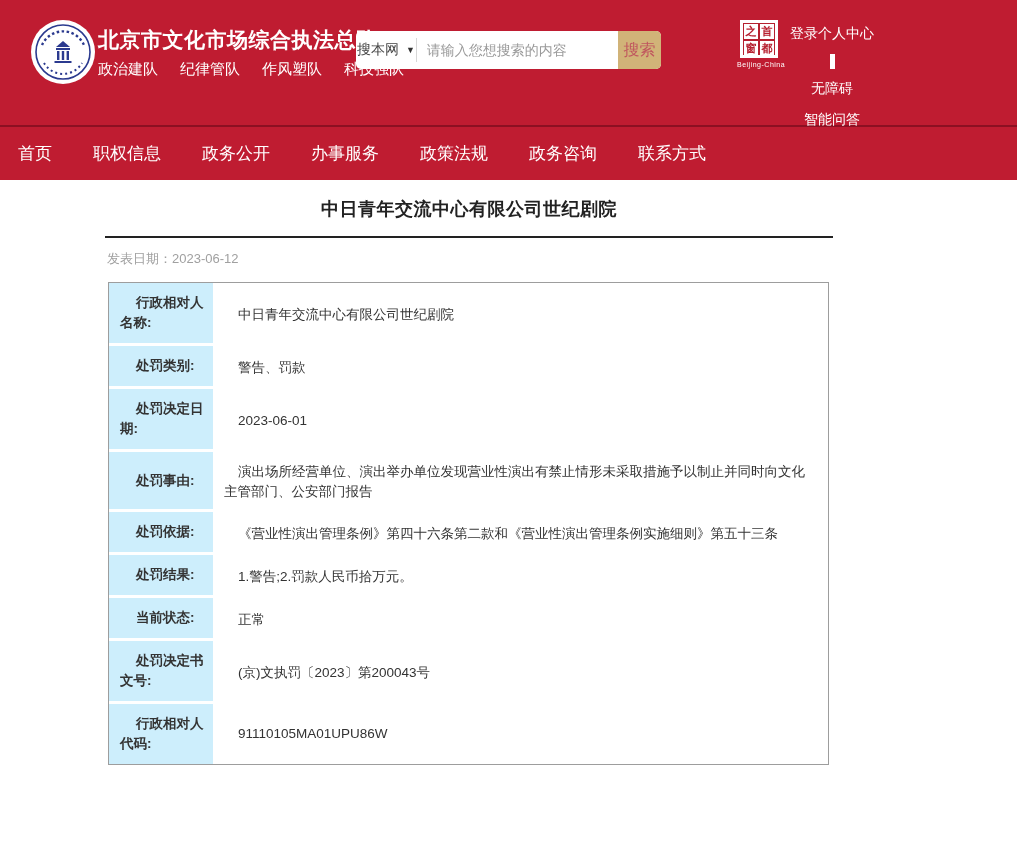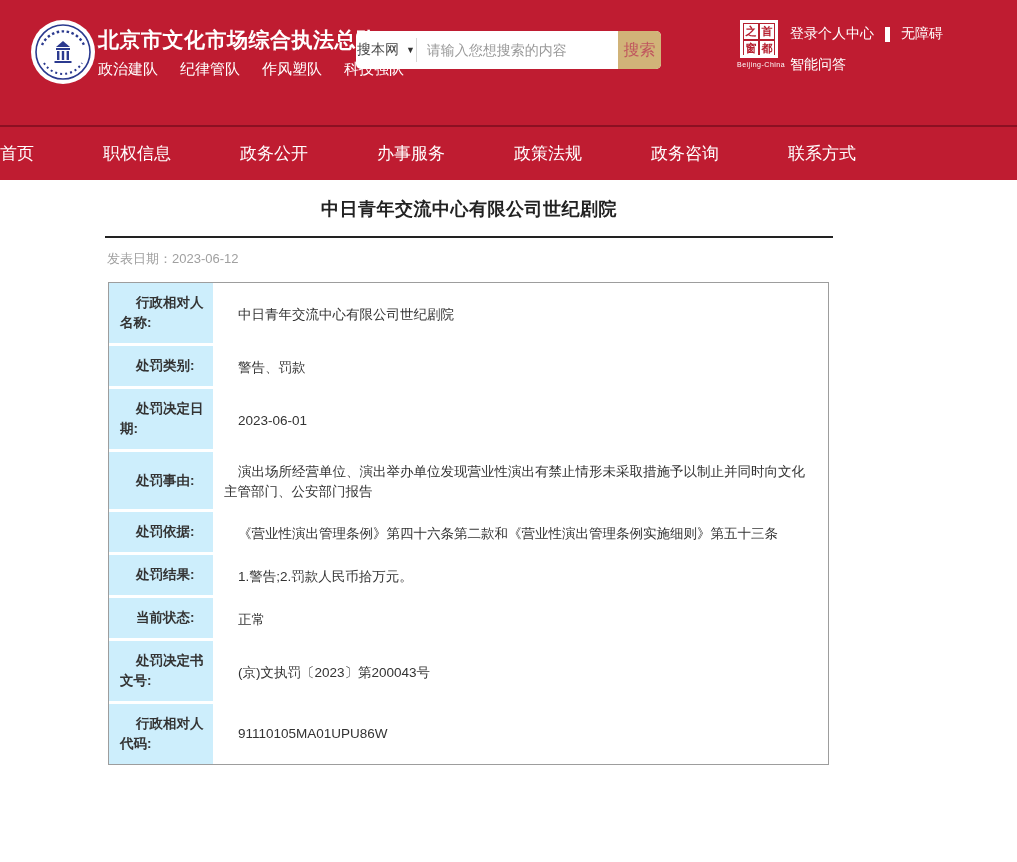--- a/index.html
+++ b/index.html
@@ -51,7 +51,7 @@
   .cw-caption { margin-top:3px; color:#fff; font-size:7px; letter-spacing:0.5px; white-space:nowrap; }
 
   .quick-links { position:absolute; left:790px; top:25px; color:#fff; font-size:14px; }
-  .ql-row { display:flex; align-items:center; gap:11px; }
+  .ql-row { display:flex; align-items:center; gap:11px;flex-direction:column; }
   .ql-row a { color:#fff; text-decoration:none; cursor:pointer; }
   .links-divider { display:inline-block; width:5px; height:15px; background:#fff; }
   .ql-row + .ql-row { margin-top:13px; }

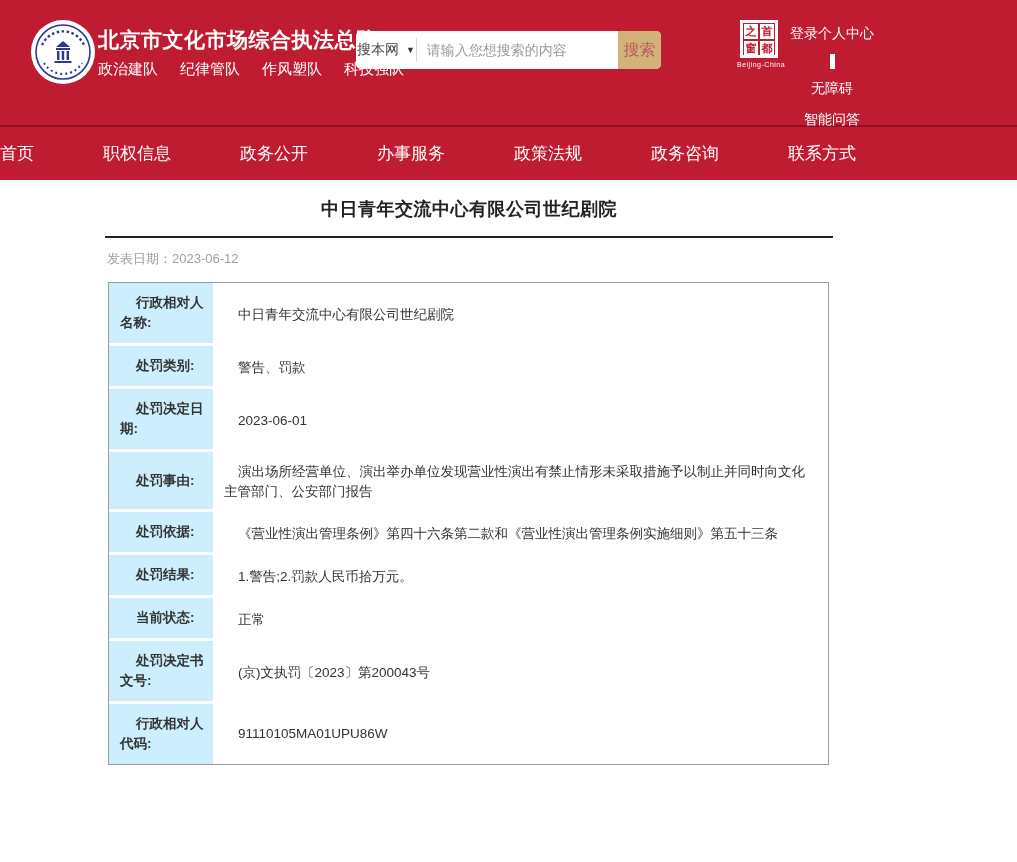--- a/index.html
+++ b/index.html
@@ -59,7 +59,7 @@
   
   .mainnav {
     width:1017px; height:53px; background:#bf1c31;
-    display:flex; align-items:center; gap:69px;
+    display:flex; align-items:center; padding-left:18px; gap:41px;
   }
   .mainnav a { color:#fff; font-size:17px; text-decoration:none; white-space:nowrap; cursor:pointer; }
 

